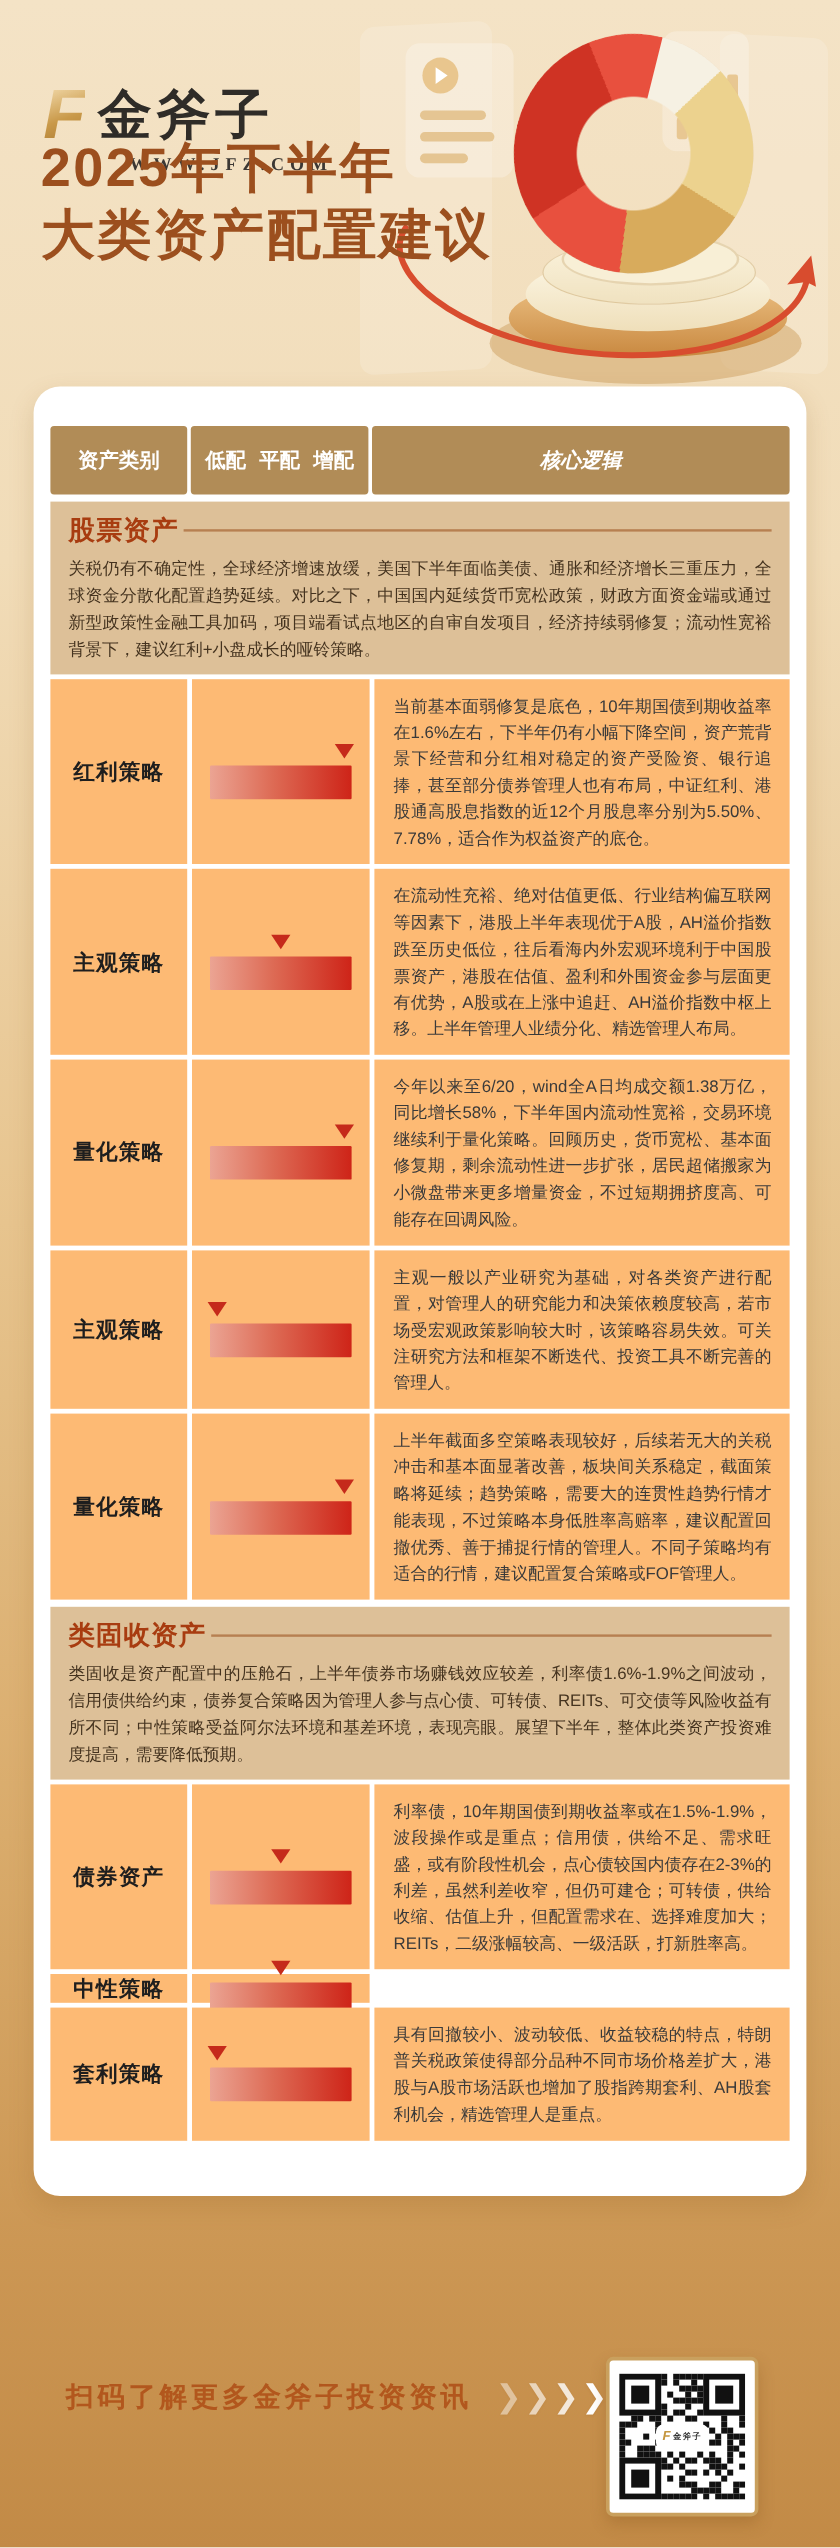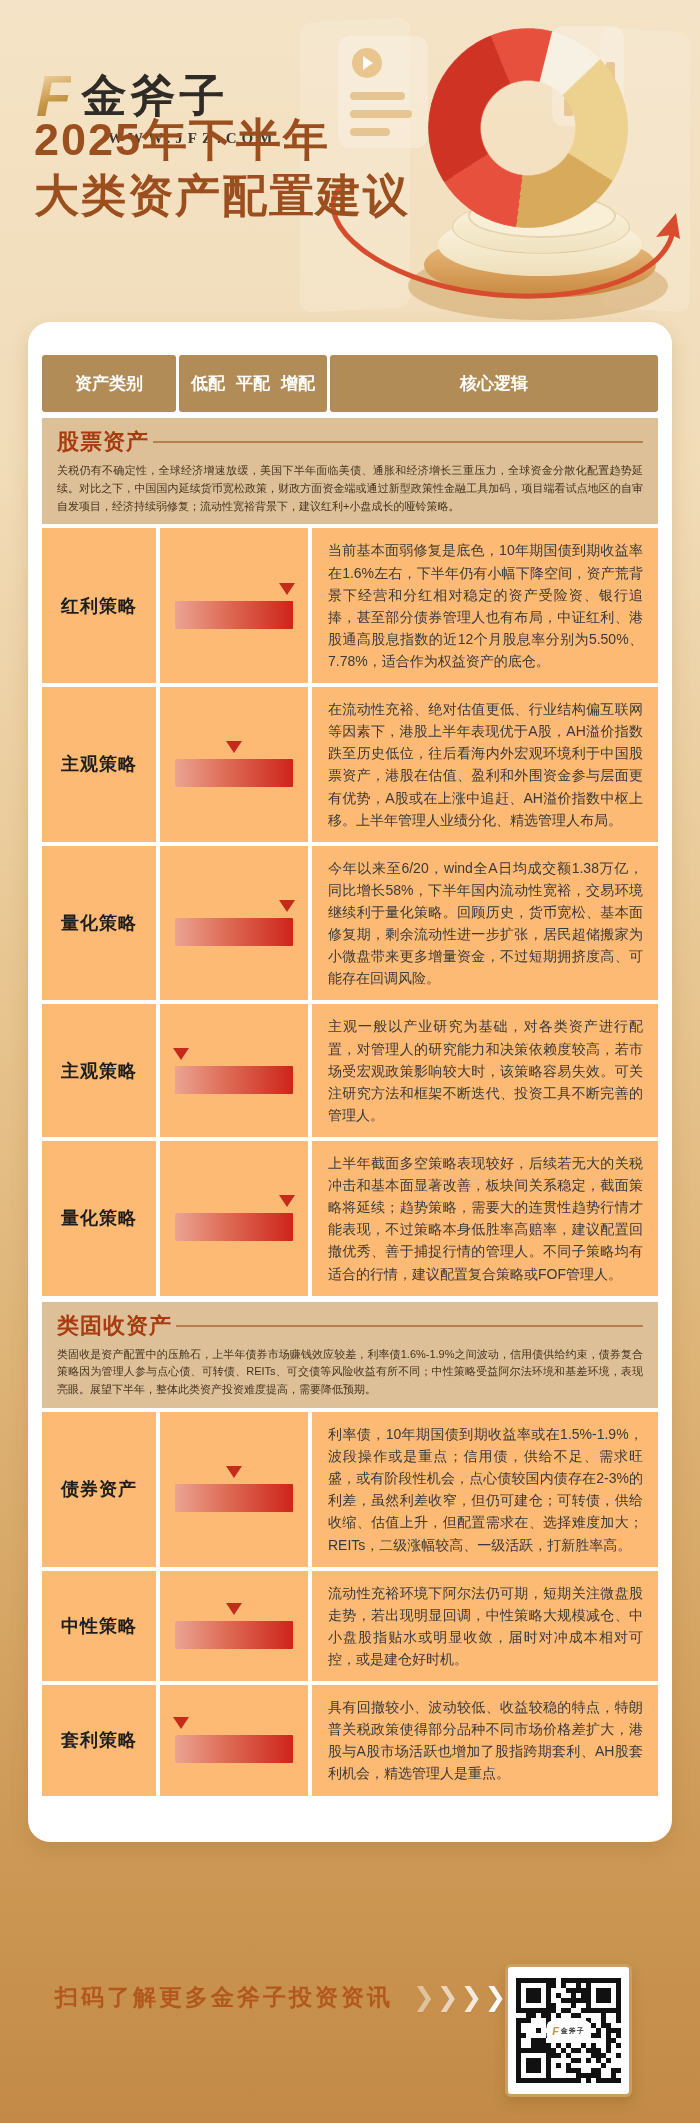--- a/index.html
+++ b/index.html
@@ -39,7 +39,7 @@
     padding:33px 14px 46px;box-sizing:border-box;box-shadow:0 8px 20px rgba(140,90,30,.18);}
   .thead{display:flex;gap:3px;}
   .th{background:#b18c57;color:#fff;font-weight:bold;font-size:17px;display:flex;align-items:center;justify-content:center;height:57px;border-radius:3px;}
-  .th-name{width:134px;}
+  .th-name{width:114px;}
   .th-alloc{width:148px;gap:11px;}
   .th-logic{flex:1;}
   .section{margin-top:6px;background:#ddc098;padding:9px 15px 9px;}

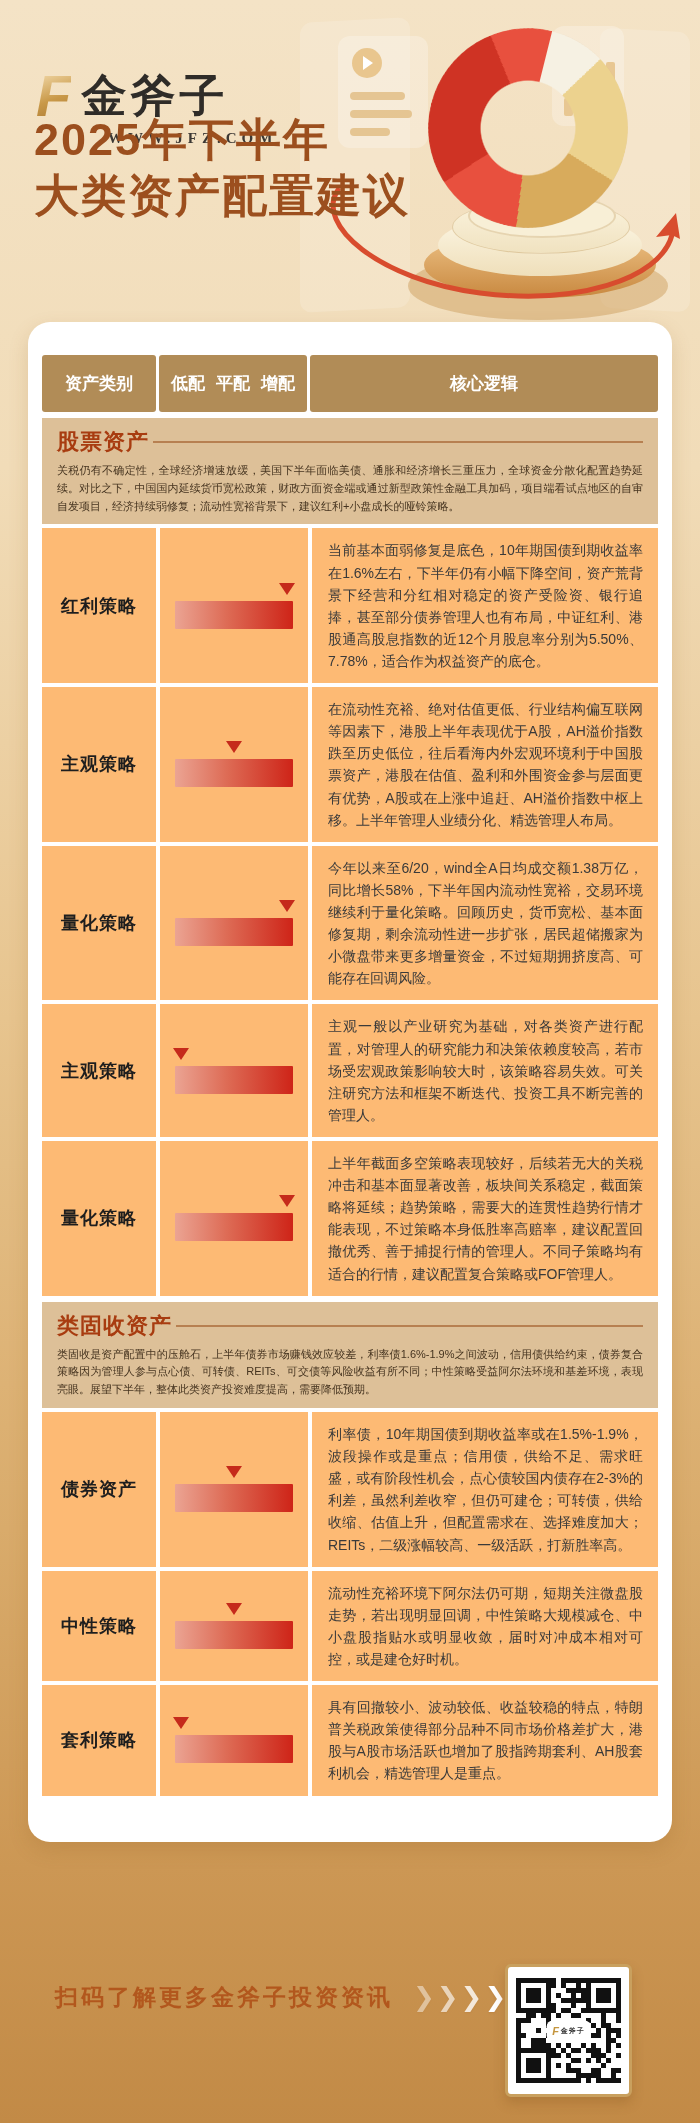--- a/index.html
+++ b/index.html
@@ -41,7 +41,7 @@
   .th{background:#b18c57;color:#fff;font-weight:bold;font-size:17px;display:flex;align-items:center;justify-content:center;height:57px;border-radius:3px;}
   .th-name{width:114px;}
   .th-alloc{width:148px;gap:11px;}
-  .th-logic{flex:1;}
+  .th-logic{flex:1;font-style:italic;}
   .section{margin-top:6px;background:#ddc098;padding:9px 15px 9px;}
   .sec-head{display:flex;align-items:center;gap:4px;}
   .sec-title{font-size:22px;font-weight:900;color:#a83c10;letter-spacing:1px;}

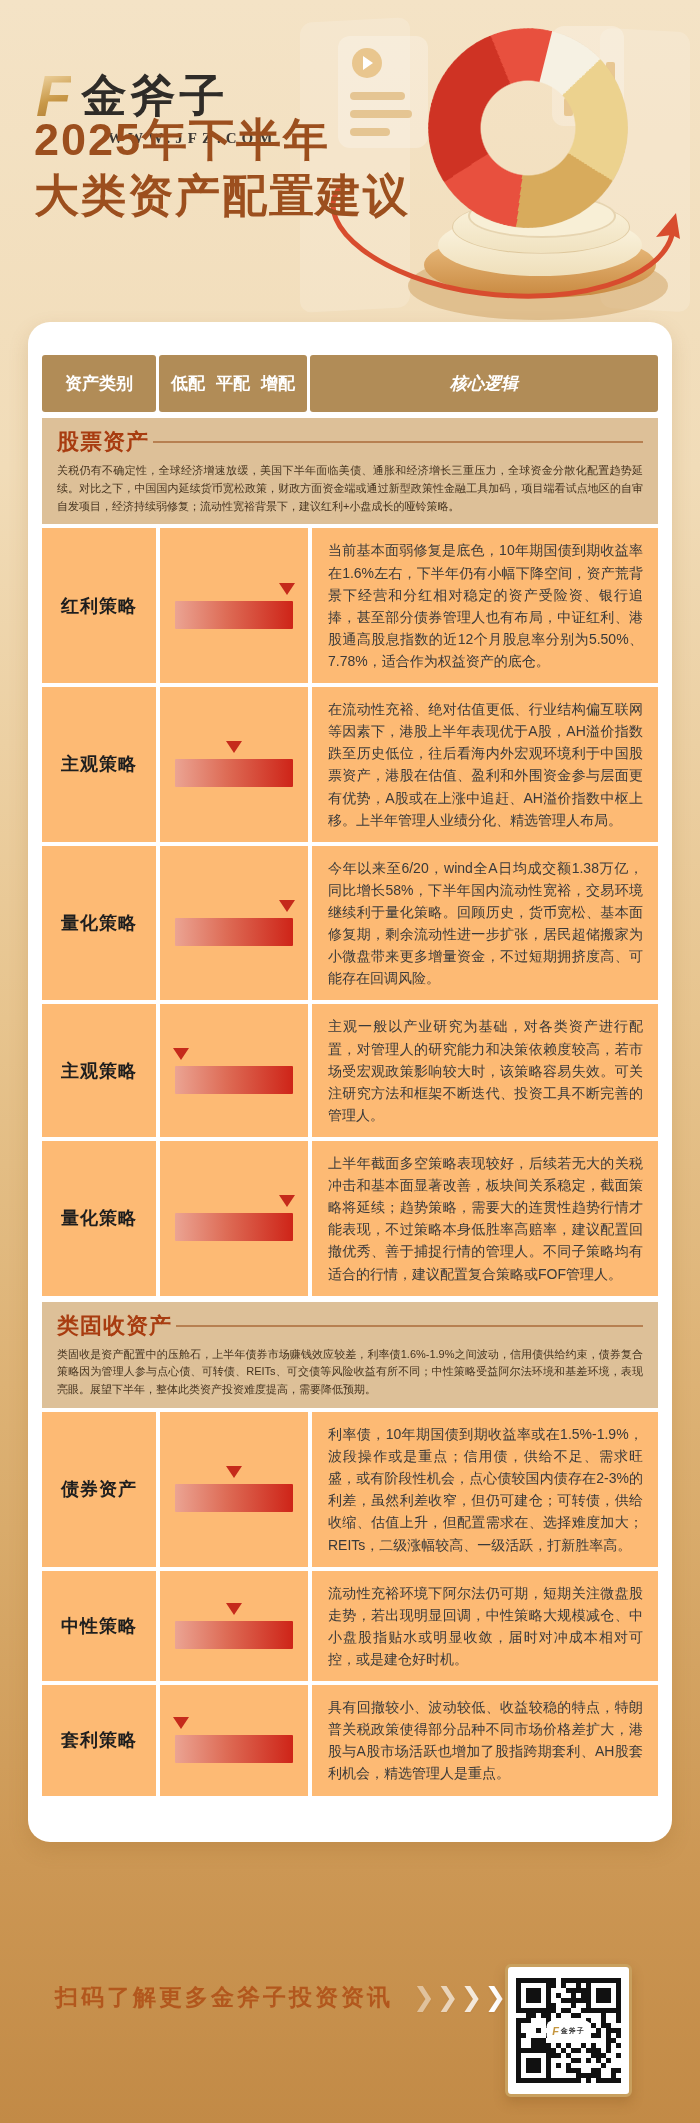--- a/index.html
+++ b/index.html
@@ -46,7 +46,7 @@
   .sec-head{display:flex;align-items:center;gap:4px;}
   .sec-title{font-size:22px;font-weight:900;color:#a83c10;letter-spacing:1px;}
   .sec-line{flex:1;height:2px;background:rgba(152,74,24,.55);}
-  .sec-intro{margin-top:5px;font-size:11px;line-height:1.62;color:#45331f;text-align:justify;}
+  .sec-intro{margin-top:5px;font-size:14px;line-height:1.62;color:#45331f;text-align:justify;}
   .row{display:flex;gap:4px;margin-top:4px;}
   .cell{background:#fdba74;}
   .c-name{width:114px;display:flex;align-items:center;justify-content:center;font-size:18px;font-weight:bold;color:#1e1e1e;letter-spacing:1px;}

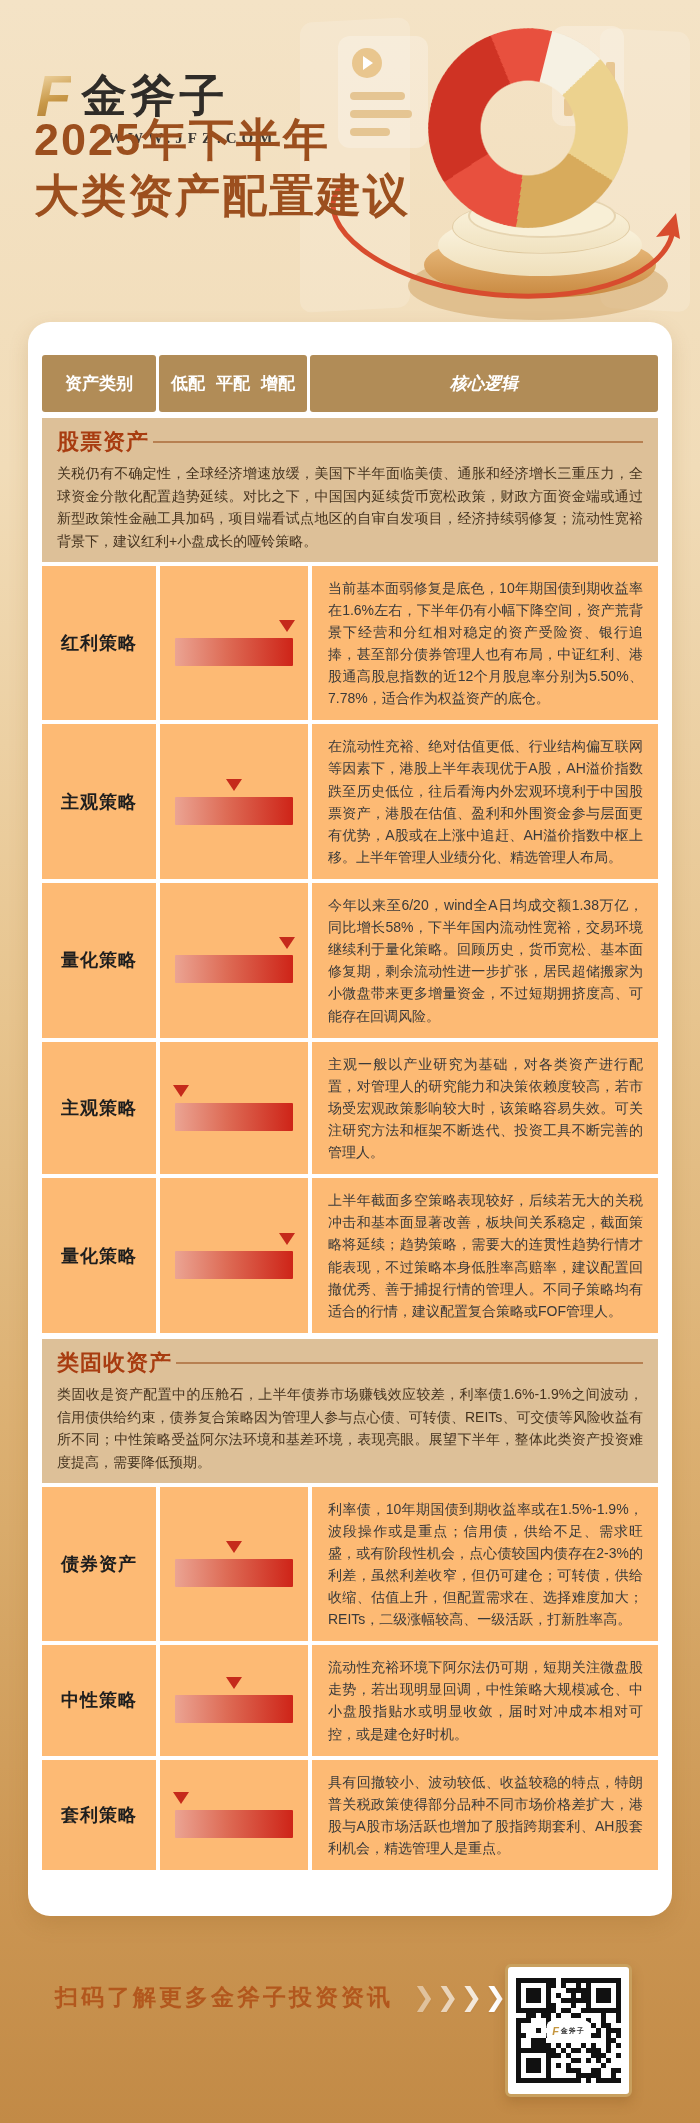--- a/index.html
+++ b/index.html
@@ -234,7 +234,6 @@
           <div class="bar"></div>
         </div>
       </div>
-      <div class="cell c-text">流动性充裕环境下阿尔法仍可期，短期关注微盘股走势，若出现明显回调，中性策略大规模减仓、中小盘股指贴水或明显收敛，届时对冲成本相对可控，或是建仓好时机。</div>
     </div>
 
     <div class="row">

